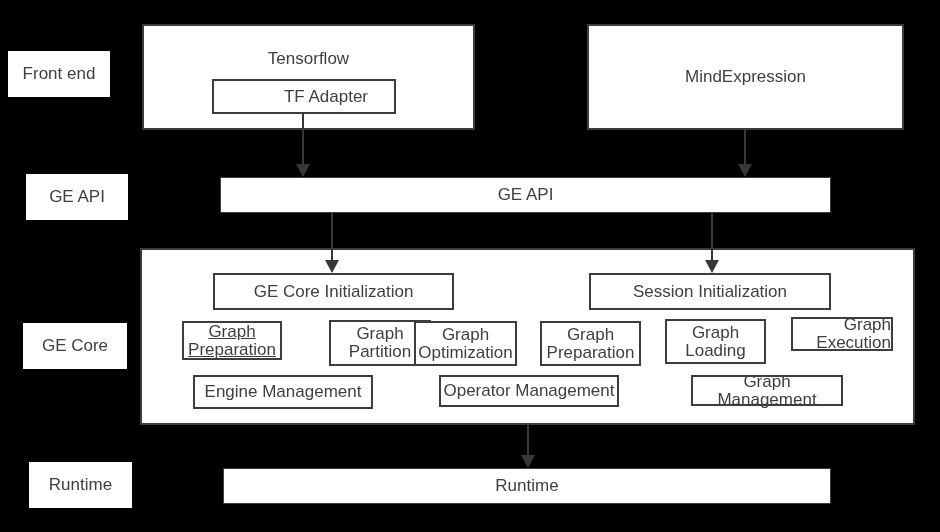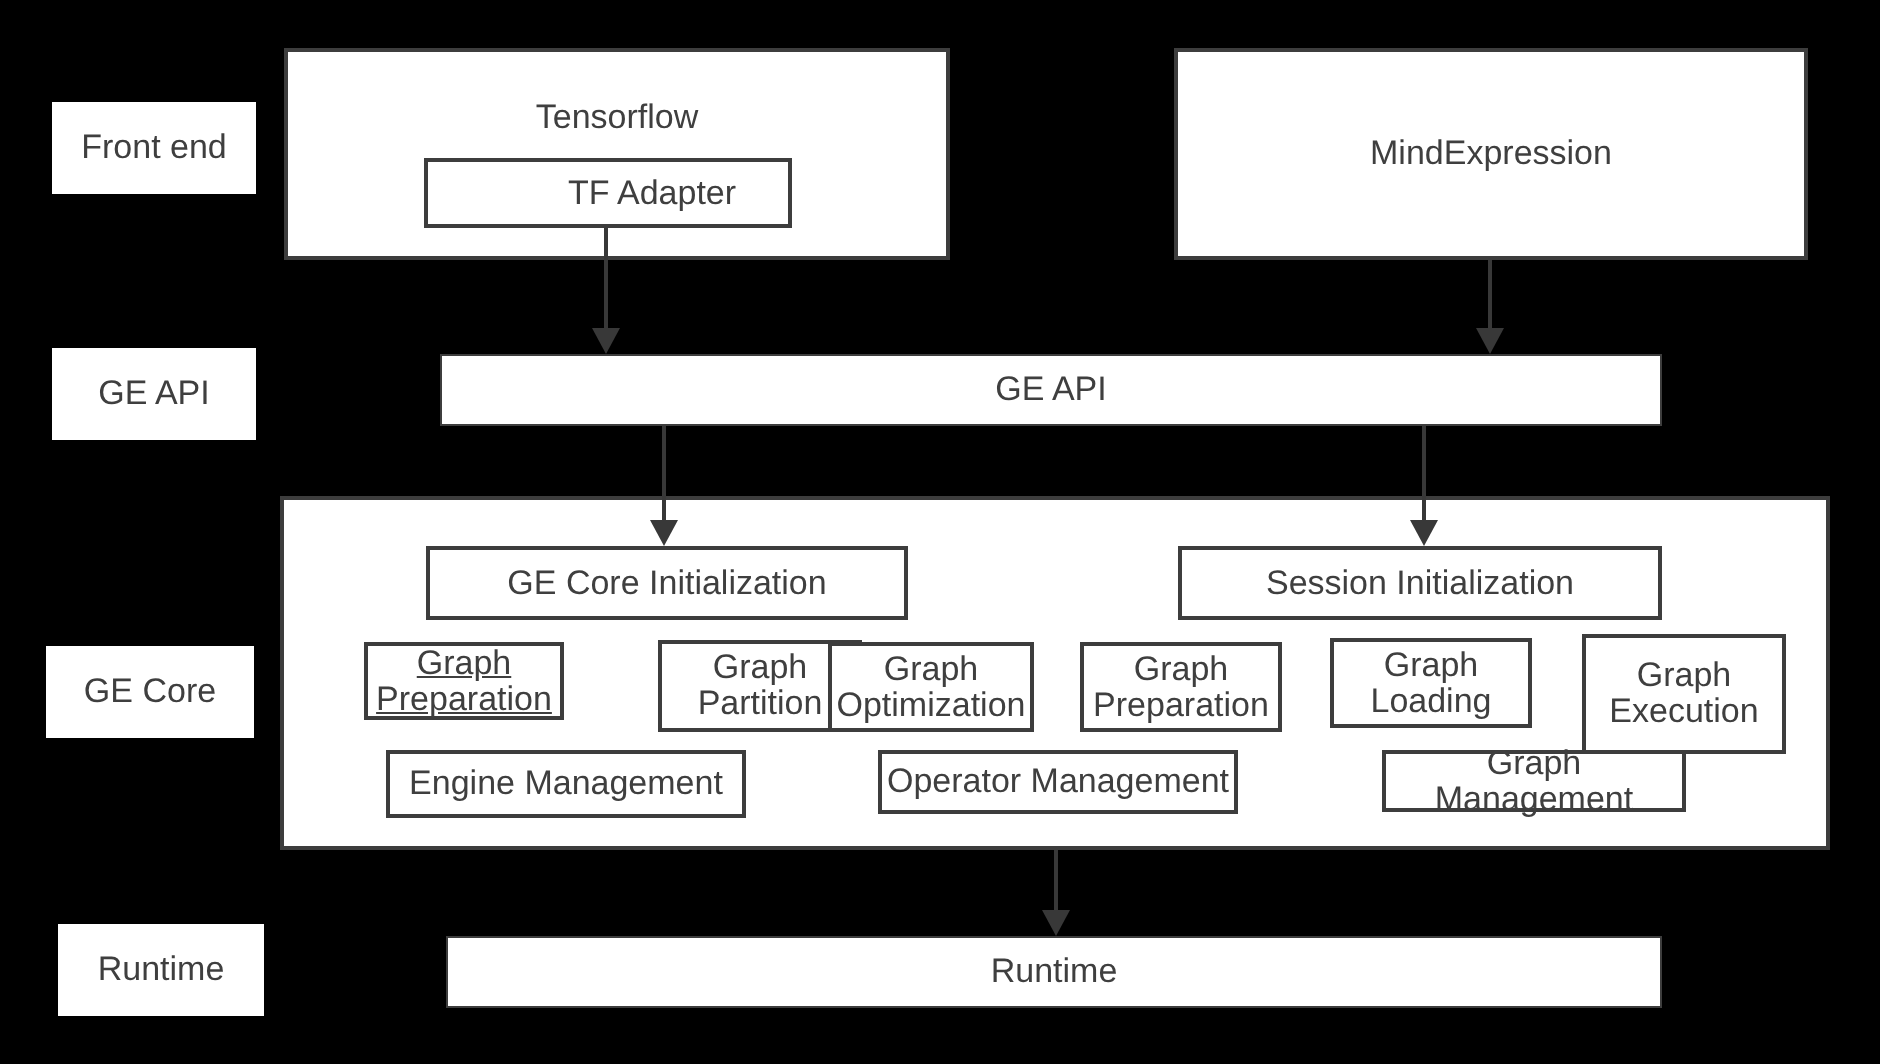--- a/index.html
+++ b/index.html
@@ -69,7 +69,7 @@
 
 <div class="canvas">
 
-  <div class="box row-label" style="left:26px;top:51px;width:102px;height:46px;">Front end</div>
+  <div class="box row-label" style="left:8px;top:51px;width:102px;height:46px;">Front end</div>
   <div class="box row-label" style="left:26px;top:174px;width:102px;height:46px;">GE API</div>
   <div class="box row-label" style="left:23px;top:323px;width:104px;height:46px;text-align:right;">GE Core</div>
   <div class="box row-label" style="left:29px;top:462px;width:103px;height:46px;">Runtime</div>

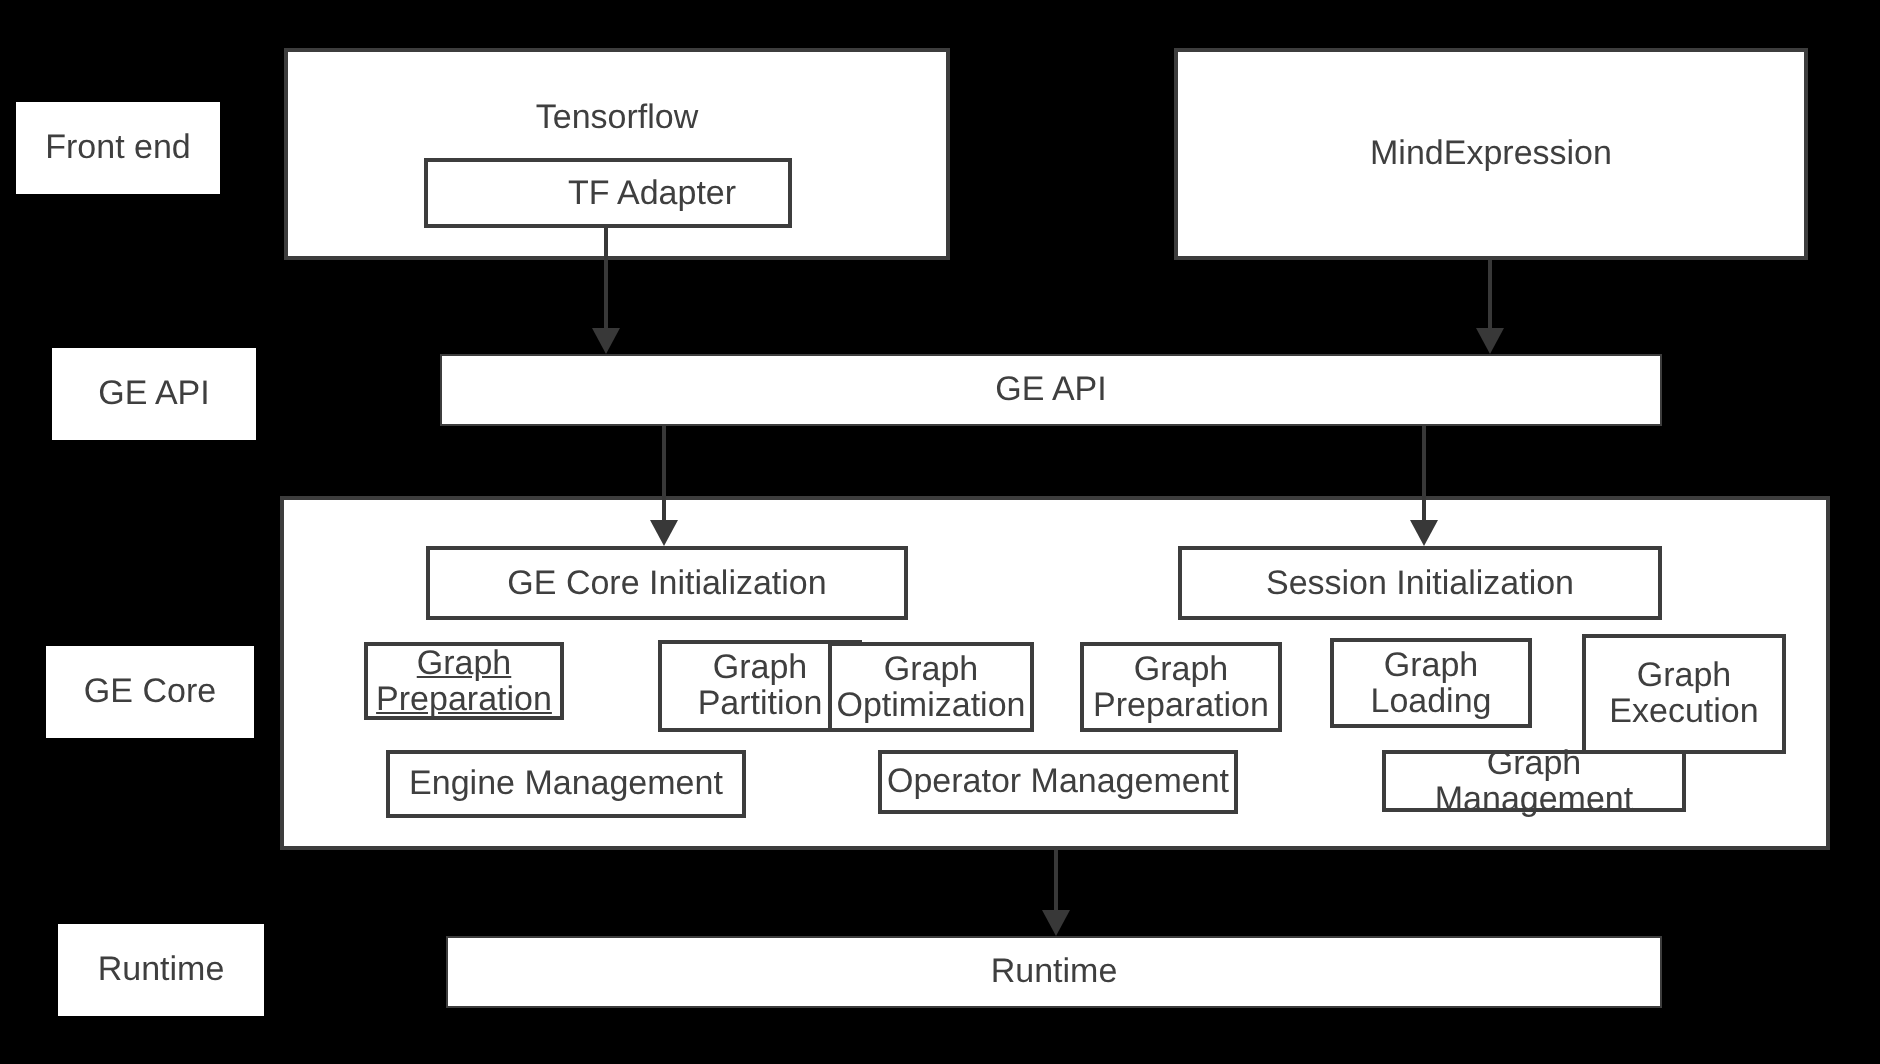--- a/index.html
+++ b/index.html
@@ -93,7 +93,7 @@
   <div class="box inner" style="left:414px;top:321px;width:103px;height:45px;">Graph Optimization</div>
   <div class="box inner" style="left:540px;top:321px;width:101px;height:45px;">Graph Preparation</div>
   <div class="box inner" style="left:665px;top:319px;width:101px;height:45px;">Graph Loading</div>
-  <div class="box inner" style="left:791px;top:317px;width:102px;height:60px;">Graph Execution</div>
+  <div class="box inner" style="left:791px;top:317px;width:102px;height:34px;text-align:right;">Graph Execution</div>
 
   <div class="box inner" style="left:193px;top:375px;width:180px;height:34px;">Engine Management</div>
   <div class="box inner" style="left:439px;top:375px;width:180px;height:32px;">Operator Management</div>

